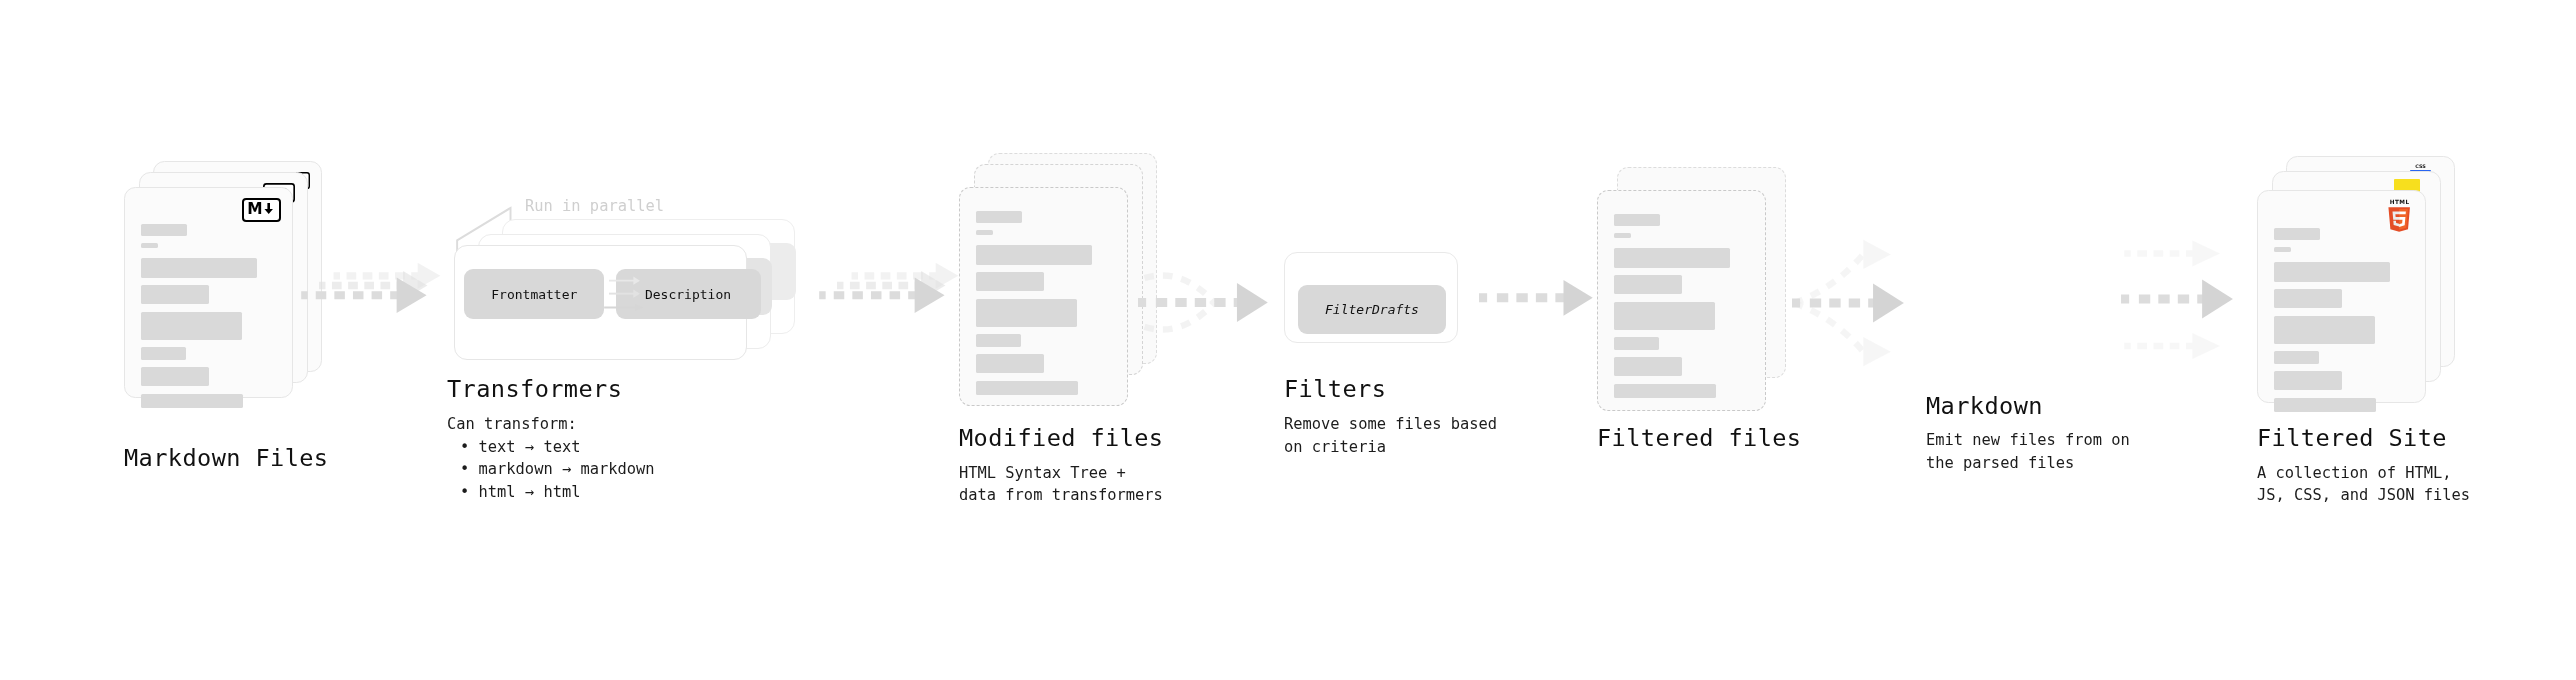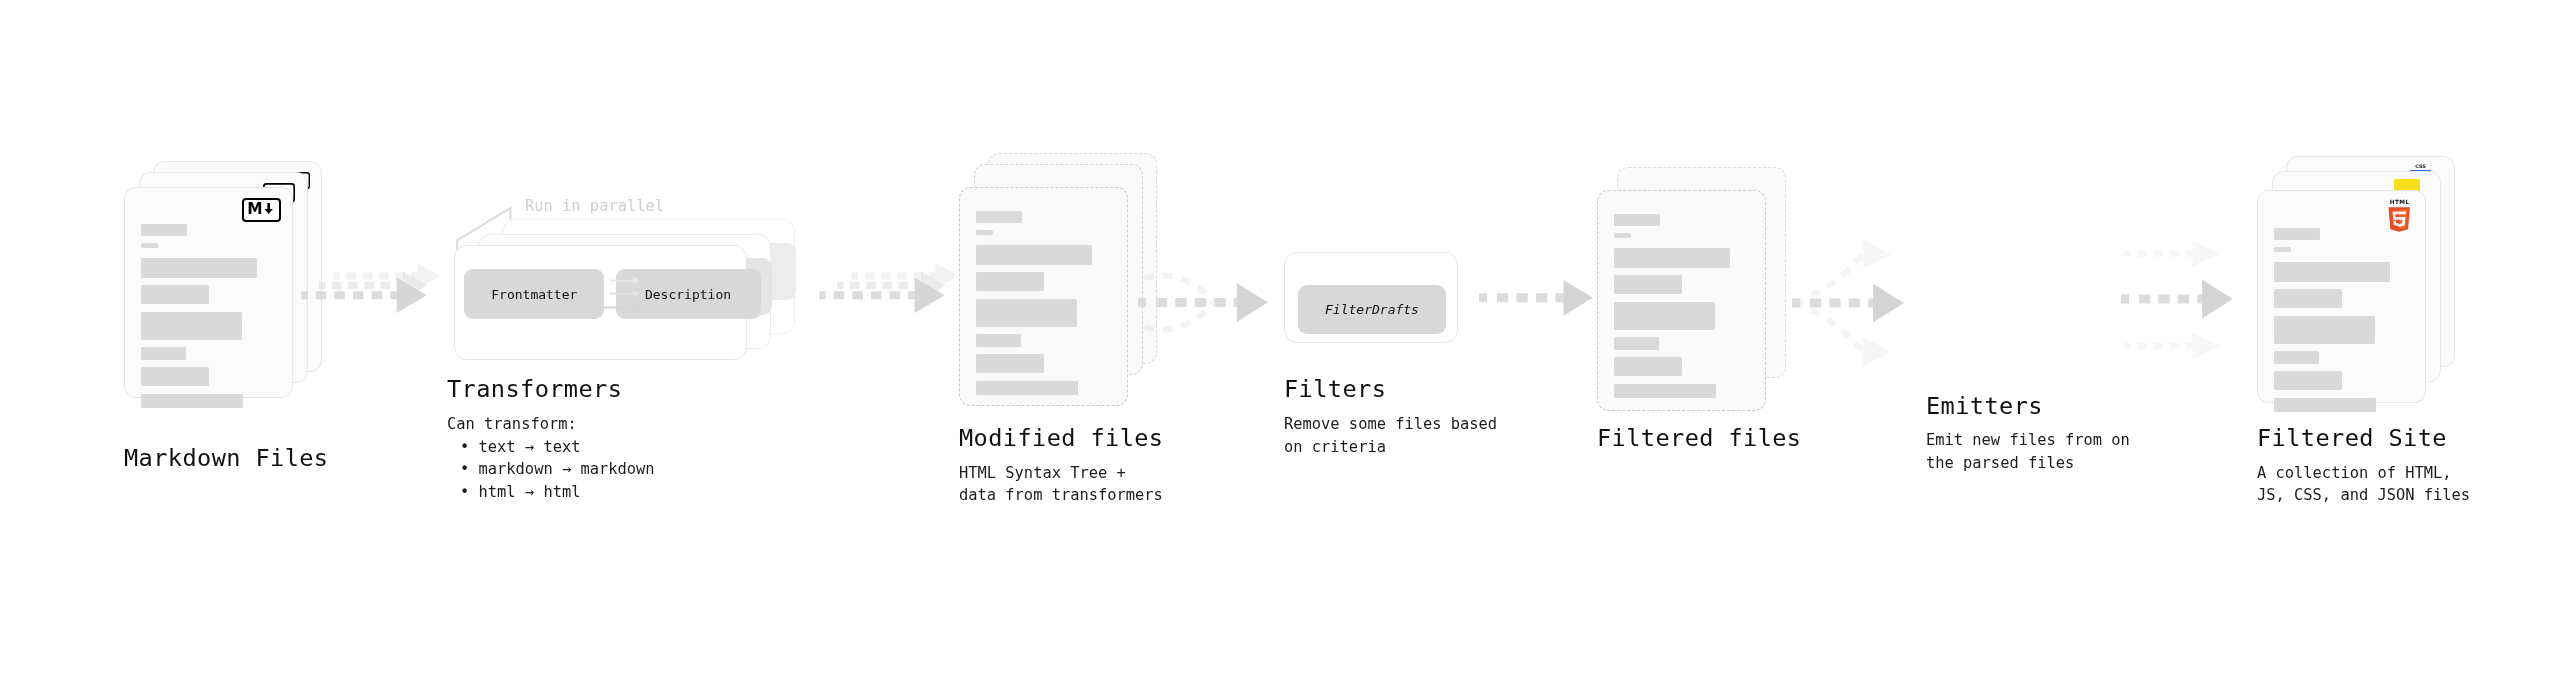--- a/index.html
+++ b/index.html
@@ -388,7 +388,7 @@
   </svg>
 
 
-  <div class="stage-title abs" style="left:1926px; top:392px;">Emitters</div>
+  <div class="stage-title abs" style="left:1926px; top:392px;">Markdown</div>
   <div class="stage-sub abs" style="left:1926px; top:429px;">Emit new files from on</div>
   <div class="stage-sub abs" style="left:1926px; top:452px;">the parsed files</div>
 

